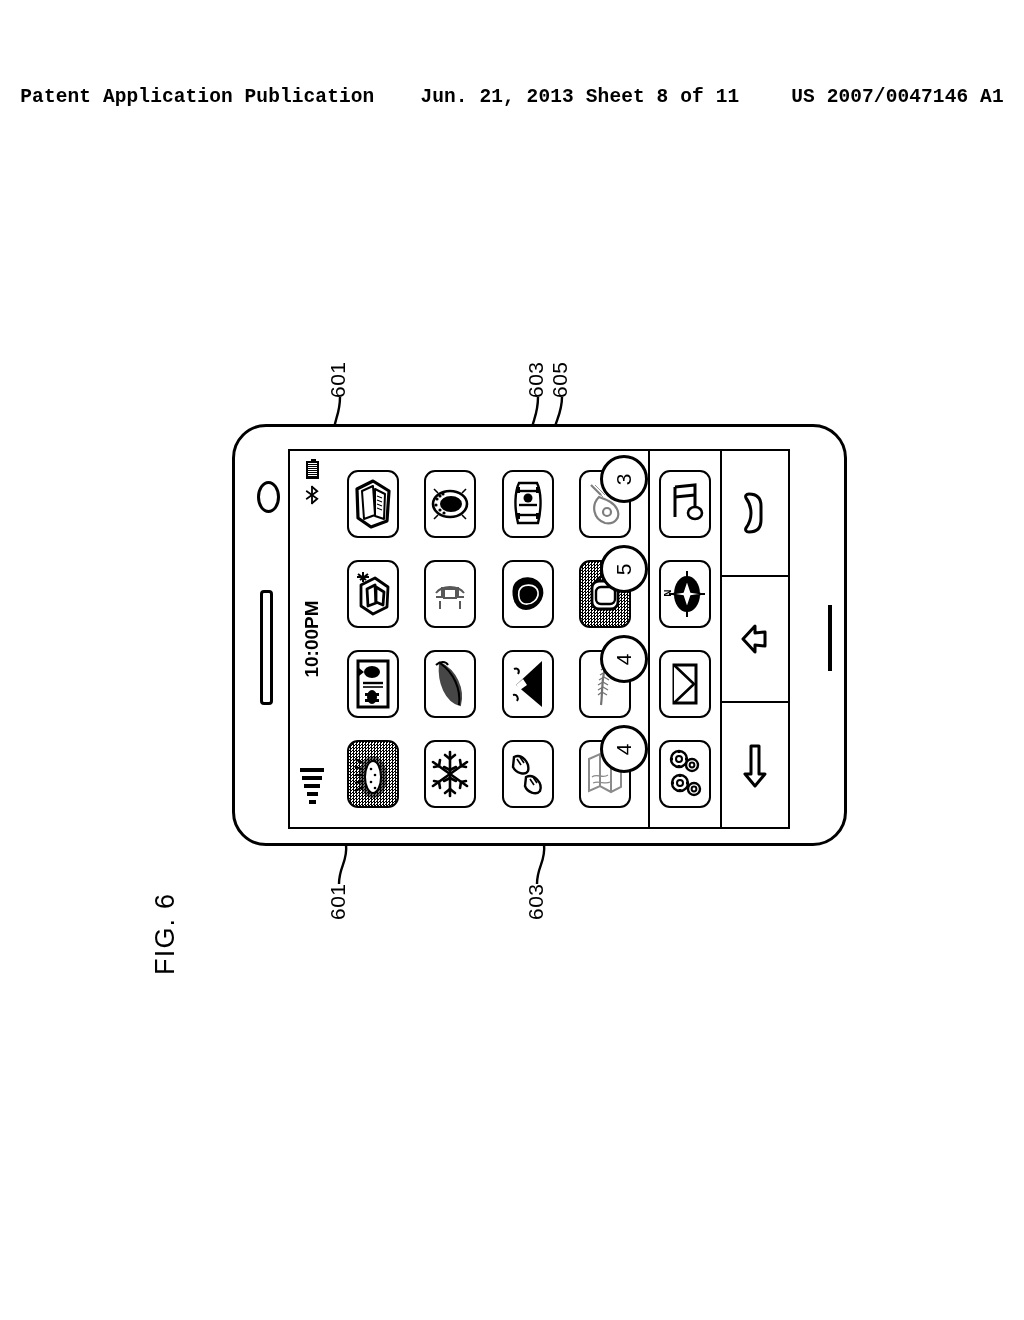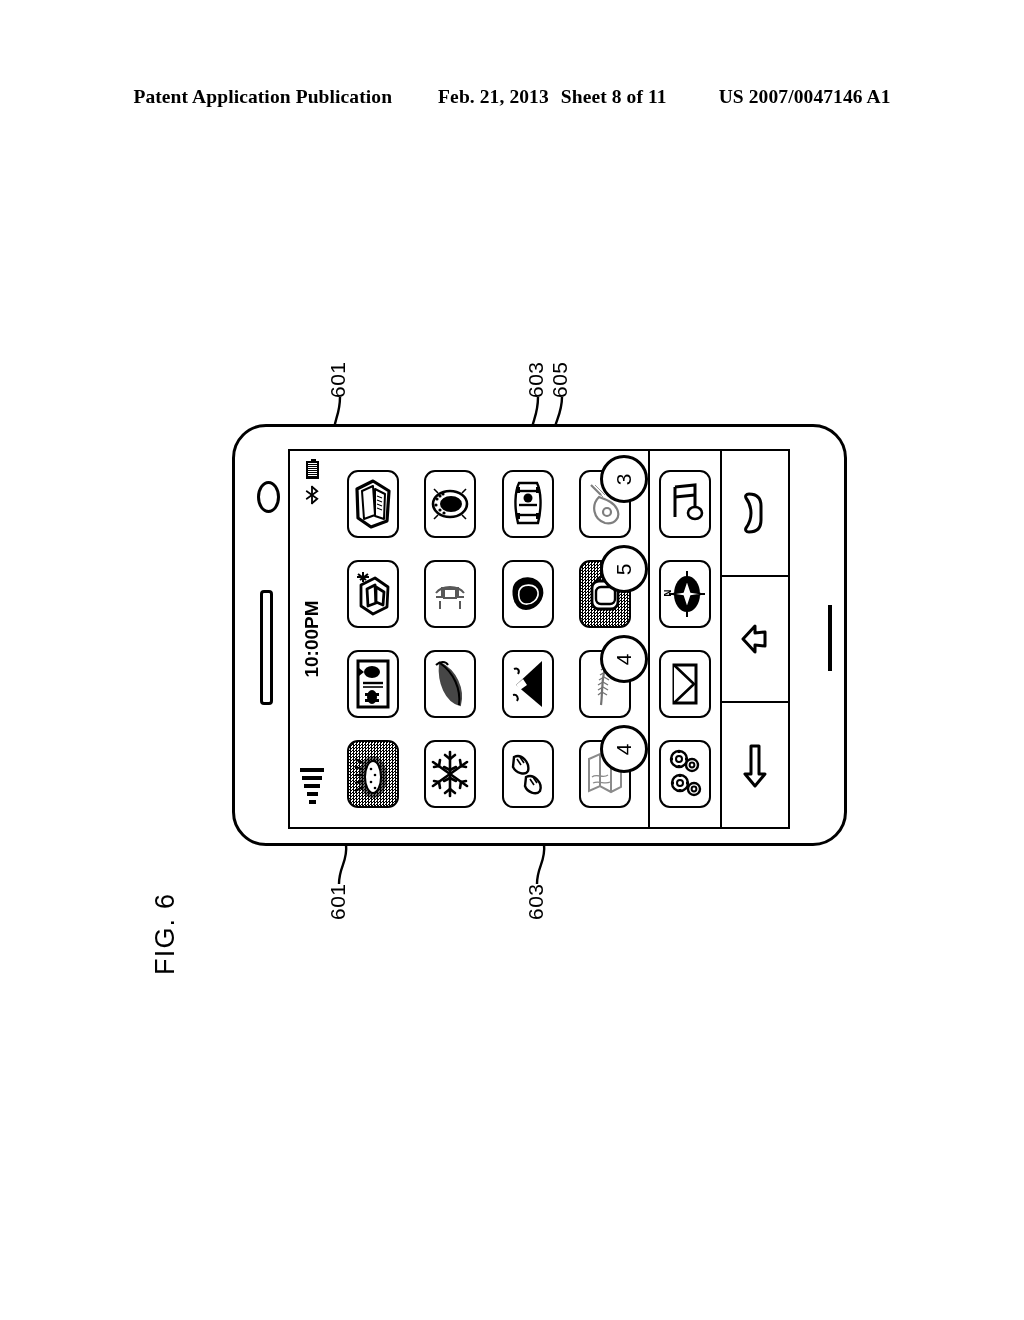--- a/index.html
+++ b/index.html
@@ -24,7 +24,7 @@
     display: flex;
     justify-content: center;
     align-items: baseline;
-    font-family: Liberation Serif, serif;
+    font-family: Liberation Mono, monospace;
     font-weight: bold;
     font-size: 19.5px;
     letter-spacing: 0.1px;

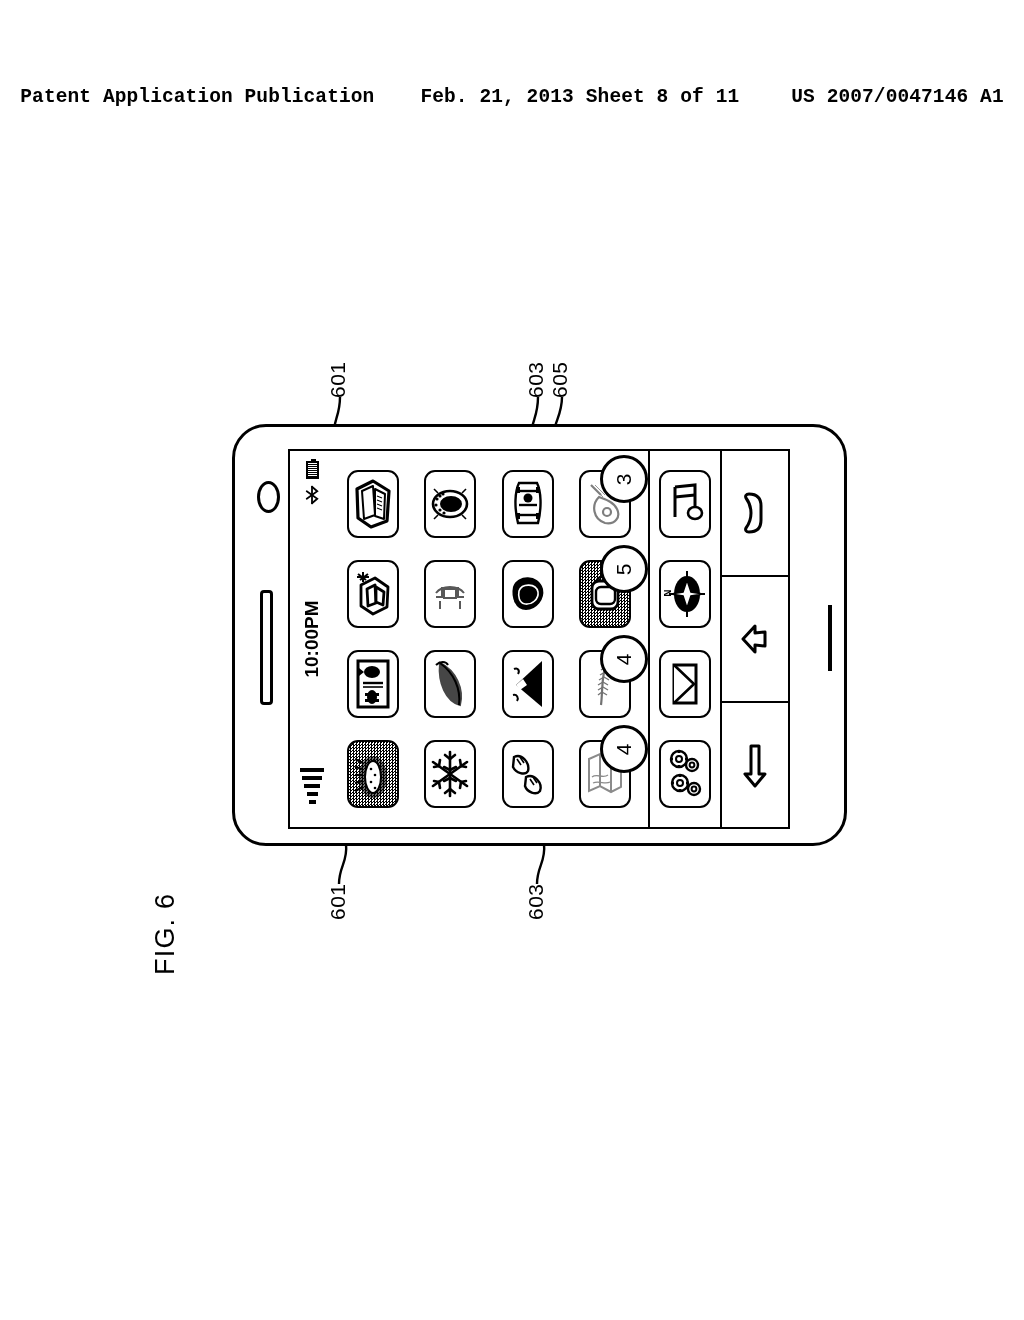--- a/index.html
+++ b/index.html
@@ -324,7 +324,7 @@
 
 <div id="page-header">
   <span class="hdr-pub">Patent Application Publication</span>
-  <span class="hdr-date">Feb. 21, 2013</span>
+  <span class="hdr-date">Jun. 21, 2013</span>
   <span class="hdr-sheet">Sheet 8 of 11</span>
   <span class="hdr-pat">US 2007/0047146 A1</span>
 </div>

